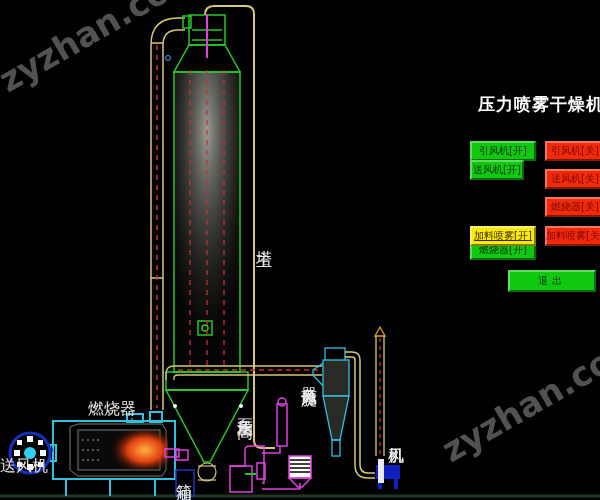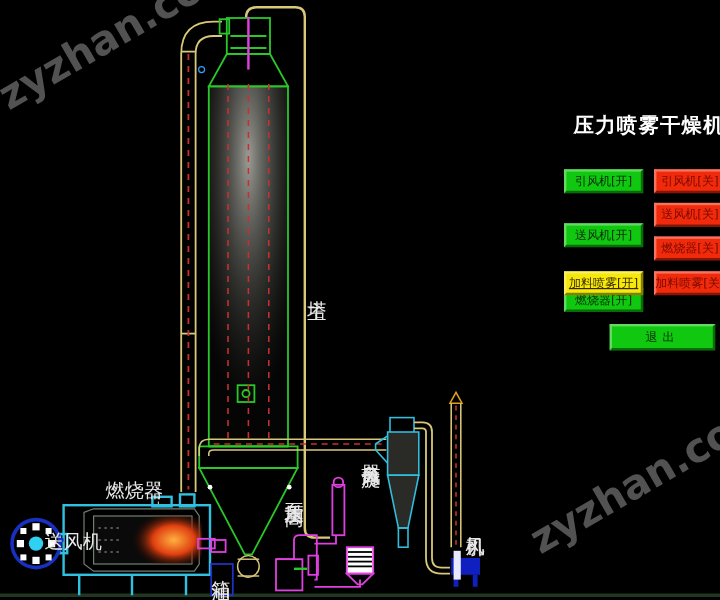--- a/index.html
+++ b/index.html
@@ -188,7 +188,7 @@
 <div class="btn on" style="left:470px;top:141px;width:66px;">引风机[开]</div>
 <div class="btn off" style="left:545px;top:141px;width:60px;">引风机[关]</div>
 
-<div class="btn on" style="left:470px;top:186px;width:66px;">送风机[开]</div>
+<div class="btn on" style="left:470px;top:160px;width:54px;">送风机[开]</div>
 <div class="btn off" style="left:545px;top:169px;width:60px;">送风机[关]</div>
 
 <div class="btn on" style="left:470px;top:197px;width:66px;margin-top:43px;">燃烧器[开]</div>

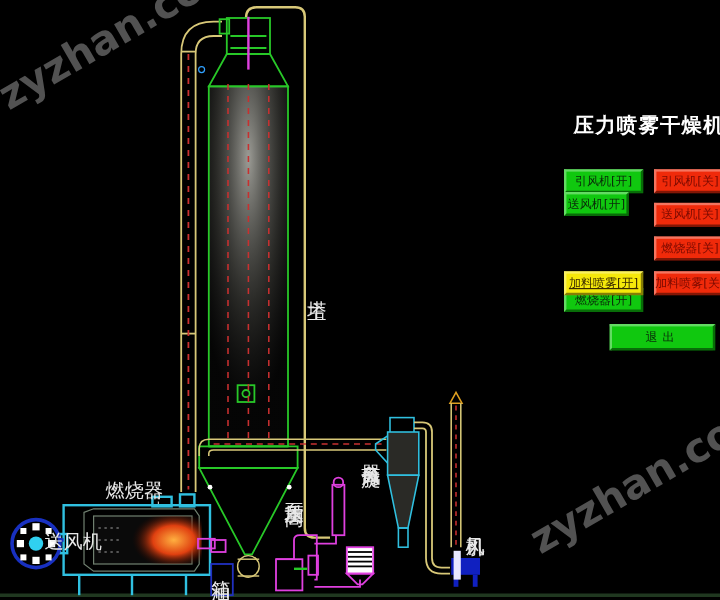--- a/index.html
+++ b/index.html
@@ -177,7 +177,7 @@
 
 <div class="lbl vert" style="left:259px;top:238px;">主塔</div>
 <div class="lbl" style="left:88px;top:404px;">燃烧器</div>
-<div class="lbl" style="left:0px;top:447px;padding-left:37px;">送风机</div>
+<div class="lbl" style="left:0px;top:461px;">送风机</div>
 <div class="lbl vert" style="left:179px;top:472px;">油箱</div>
 <div class="lbl vert" style="left:240px;top:410px;">高压均质泵</div>
 <div class="lbl vert" style="left:304px;top:378px;">旋风分离器</div>

